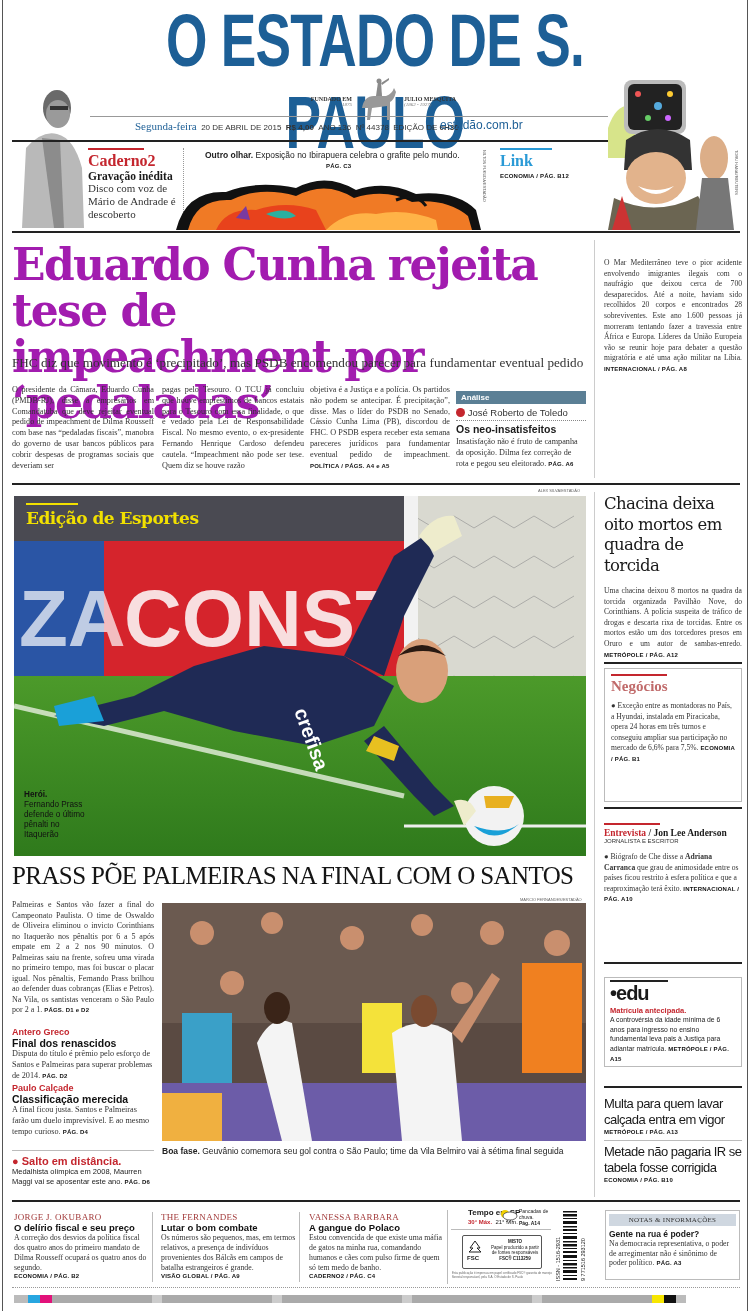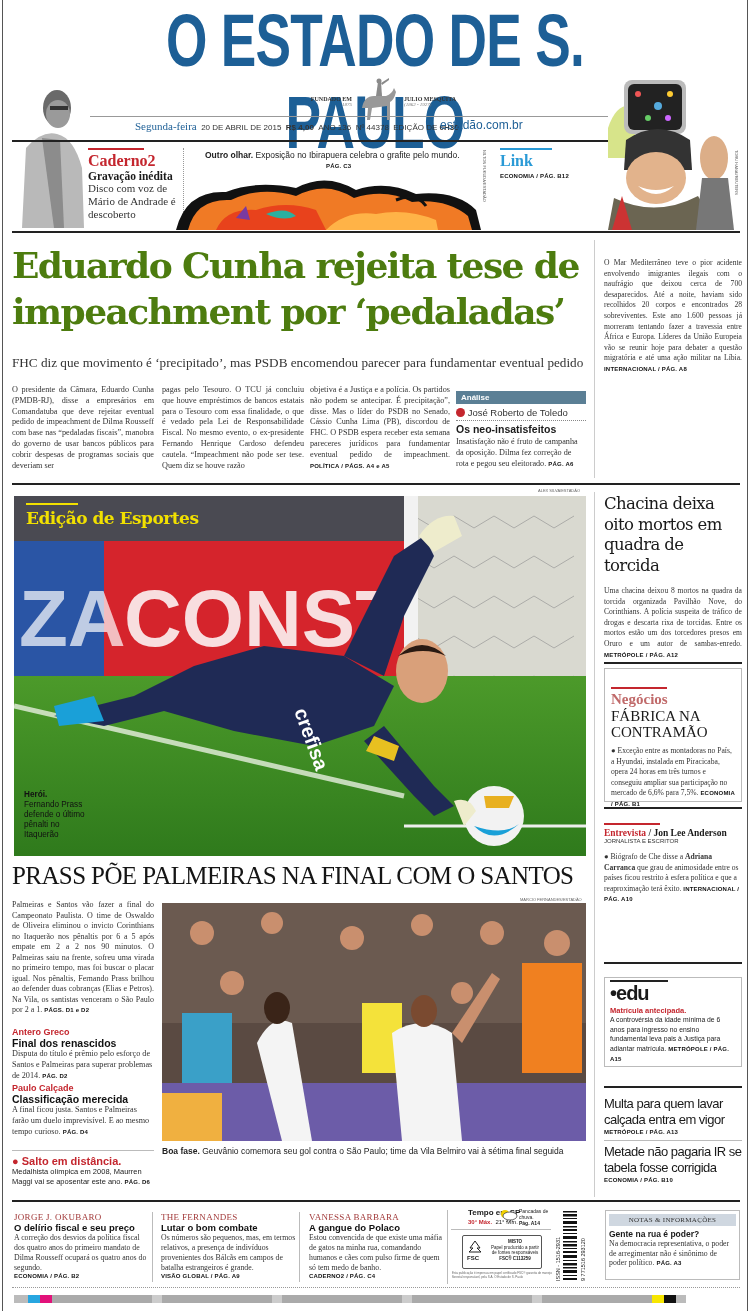--- a/index.html
+++ b/index.html
@@ -25,7 +25,7 @@
 .teaser-kicker{font-family:"Liberation Serif",serif;font-weight:bold;font-size:16px}
 .photo{position:absolute;overflow:hidden}
 
-.lead-h{left:12px;top:242px;width:580px;font-family:"DejaVu Serif",serif;font-weight:bold;font-size:36px;line-height:46px;letter-spacing:-1.6px;color:#4d7c0f}
+.lead-h{left:12px;top:242px;width:580px;font-family:"DejaVu Serif",serif;font-weight:bold;font-size:44px;line-height:46px;letter-spacing:-1.6px;color:#a21caf}
 .lead-deck{left:12px;top:355px;width:580px;font-family:"Liberation Serif",serif;font-size:13.2px;color:#333;white-space:nowrap}
 .side-h{font-family:"DejaVu Serif",serif;font-size:18.5px;line-height:22px;letter-spacing:-.6px;color:#1a1a1a}
 .col{position:absolute}

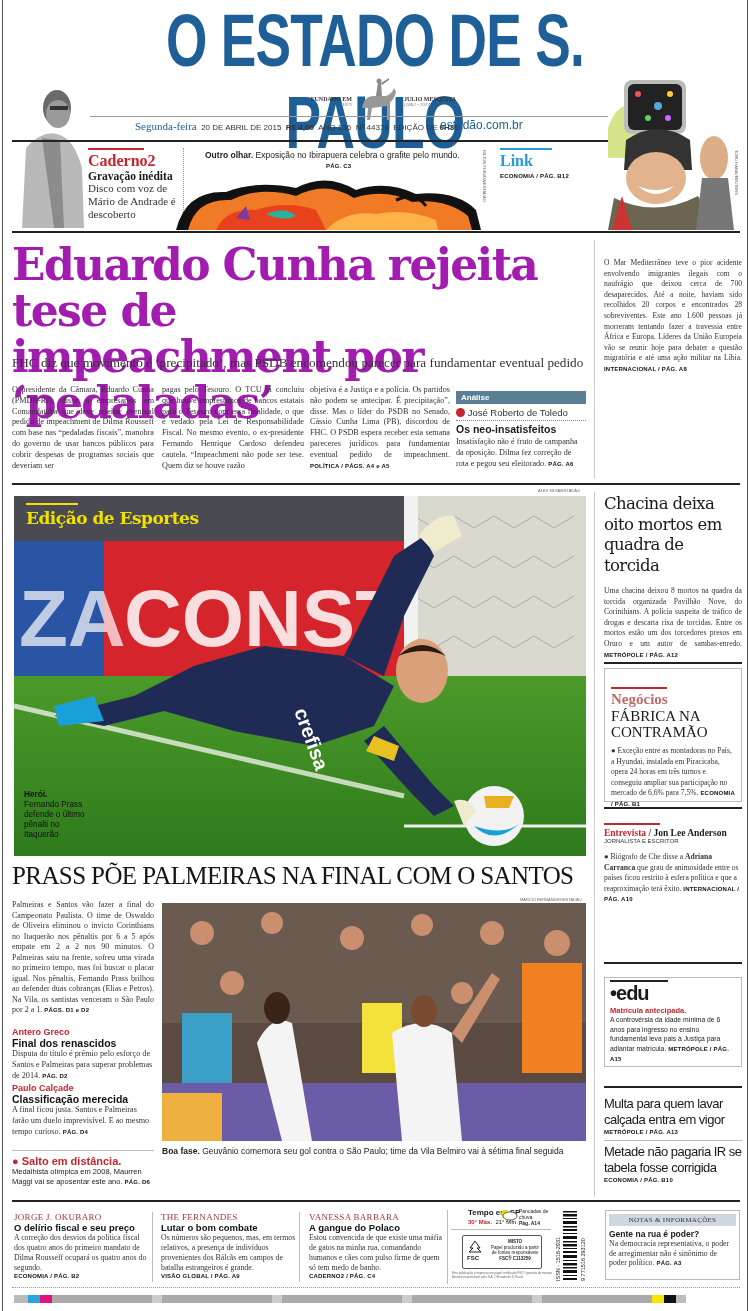--- a/index.html
+++ b/index.html
@@ -291,7 +291,7 @@
 </div>
 <div class="rule" style="left:604px;top:662px;width:138px;height:2px"></div>
 
-<div class="box" style="left:604px;top:668px;width:138px;height:134px;border-color:#bbb;padding:16px 6px">
+<div class="box" style="left:604px;top:668px;width:138px;height:134px;border-color:#bbb;padding:3px 6px">
   <div style="width:56px;height:2px;background:#c4262e;margin:2px 0 2px"></div>
   <div class="serif red" style="font-weight:bold;font-size:15px;color:#c06a6a">Negócios</div>
   <div class="serif" style="font-size:15px;line-height:16px">FÁBRICA NA CONTRAMÃO</div>

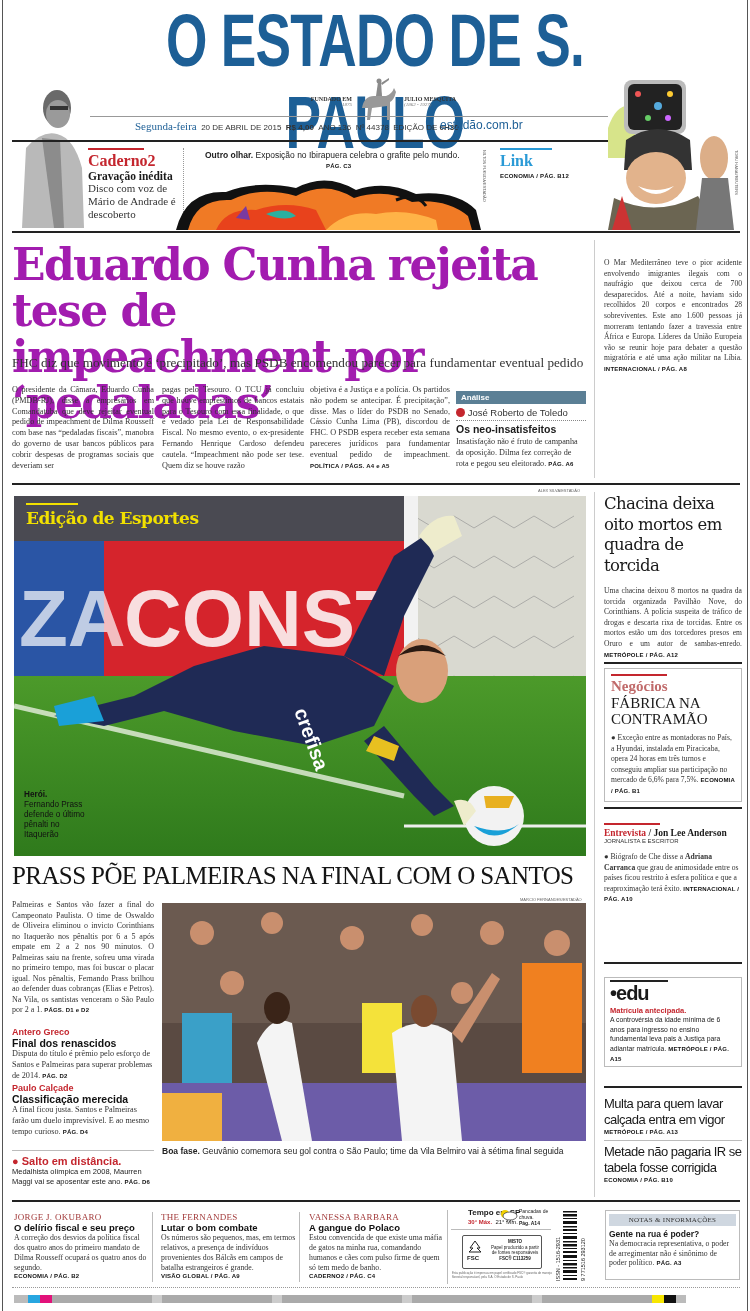--- a/index.html
+++ b/index.html
@@ -294,7 +294,6 @@
 <div class="box" style="left:604px;top:668px;width:138px;height:134px;border-color:#bbb;padding:3px 6px">
   <div style="width:56px;height:2px;background:#c4262e;margin:2px 0 2px"></div>
   <div class="serif red" style="font-weight:bold;font-size:15px;color:#c06a6a">Negócios</div>
-  <div class="serif" style="font-size:15px;line-height:16px">FÁBRICA NA CONTRAMÃO</div>
   <div class="body-text" style="text-align:left;margin-top:6px;font-size:7.6px;line-height:10.6px">● <span>Exceção entre as montadoras no País, a Hyundai, instalada em Piracicaba, opera 24 horas em três turnos e conseguiu ampliar sua participação no mercado de 6,6% para 7,5%.</span> <span class="ref">ECONOMIA / PÁG. B1</span></div>
 </div>
 <div class="rule" style="left:604px;top:807px;width:138px;height:2px"></div>

